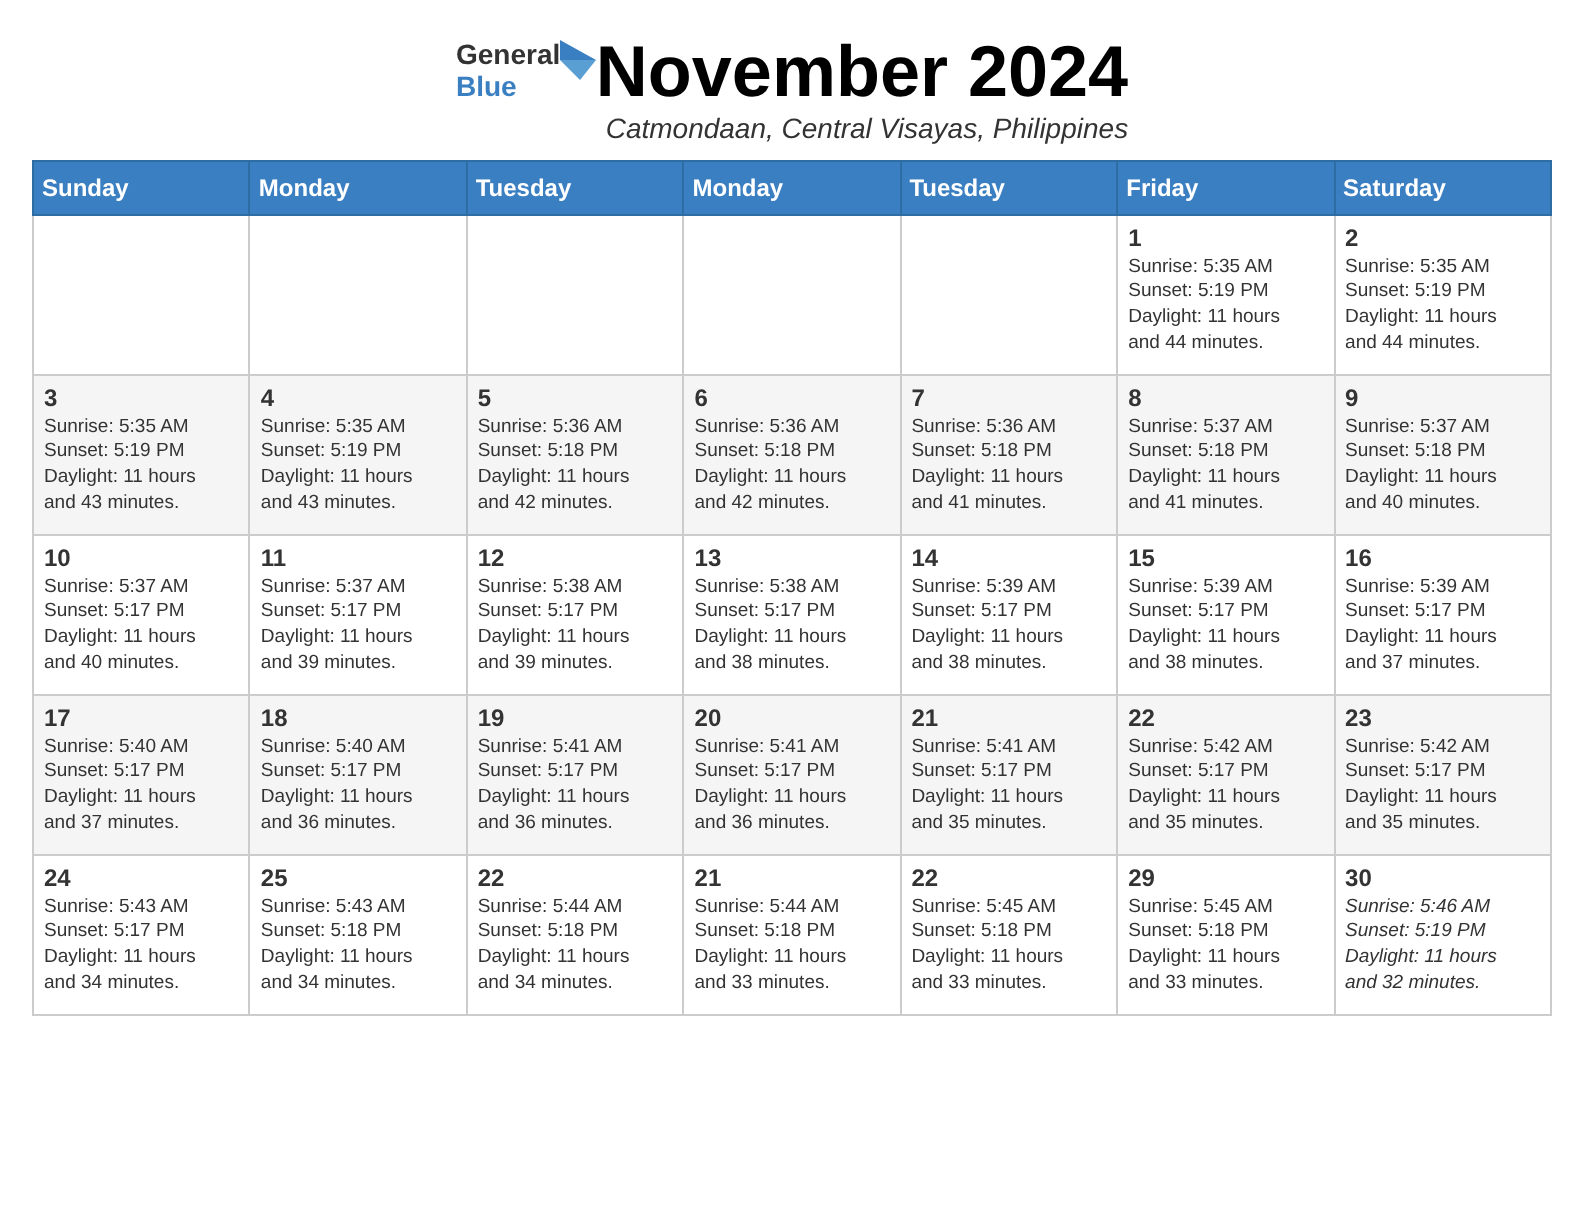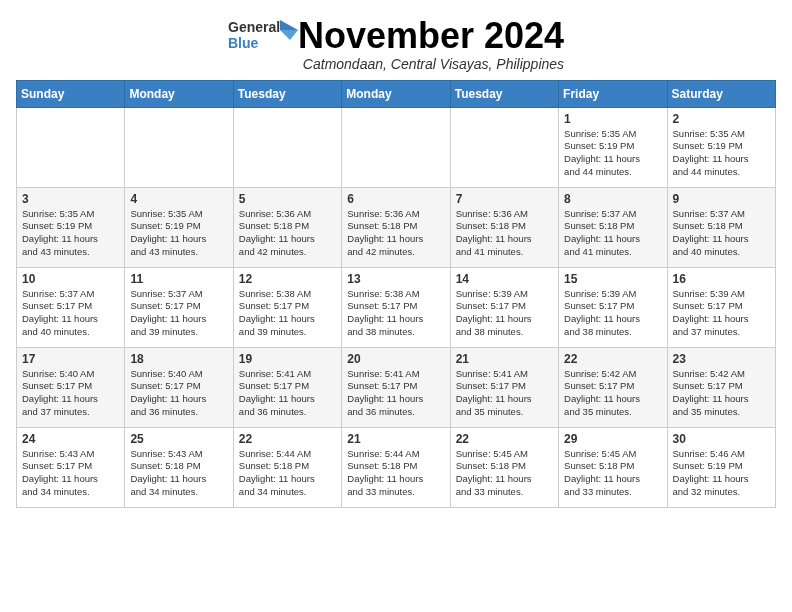--- a/index.html
+++ b/index.html
@@ -331,7 +331,7 @@
         </td>
         <td>
           <span class="day-num">30</span>
-          <div class="day-info" style="white-space: pre-line;">Sunrise: 5:46 AM
+          <div class="day-info" style="white-space: pre-line; font-style: italic;">Sunrise: 5:46 AM
 Sunset: 5:19 PM
 Daylight: 11 hours
 and 32 minutes.</div>

